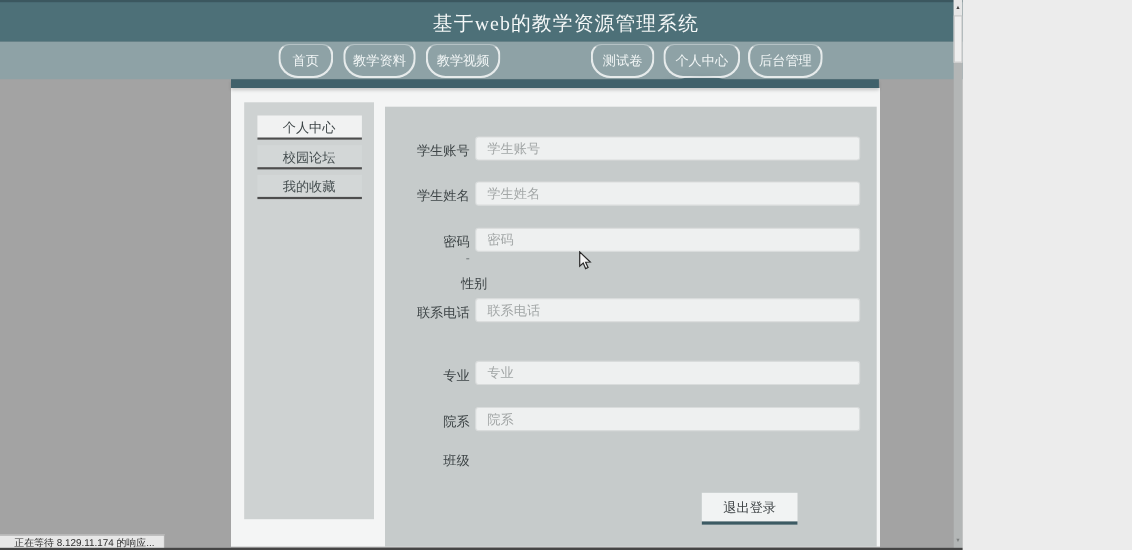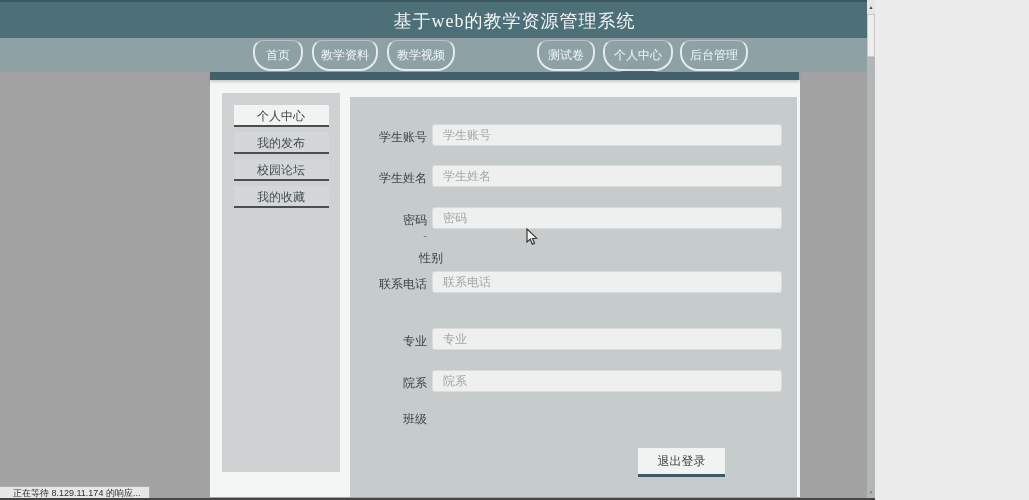--- a/index.html
+++ b/index.html
@@ -89,7 +89,6 @@
 
   <div class="sidebar">
     <div class="menu-item active">个人中心</div>
-    <div class="menu-item">我的发布</div>
     <div class="menu-item">校园论坛</div>
     <div class="menu-item">我的收藏</div>
   </div>

